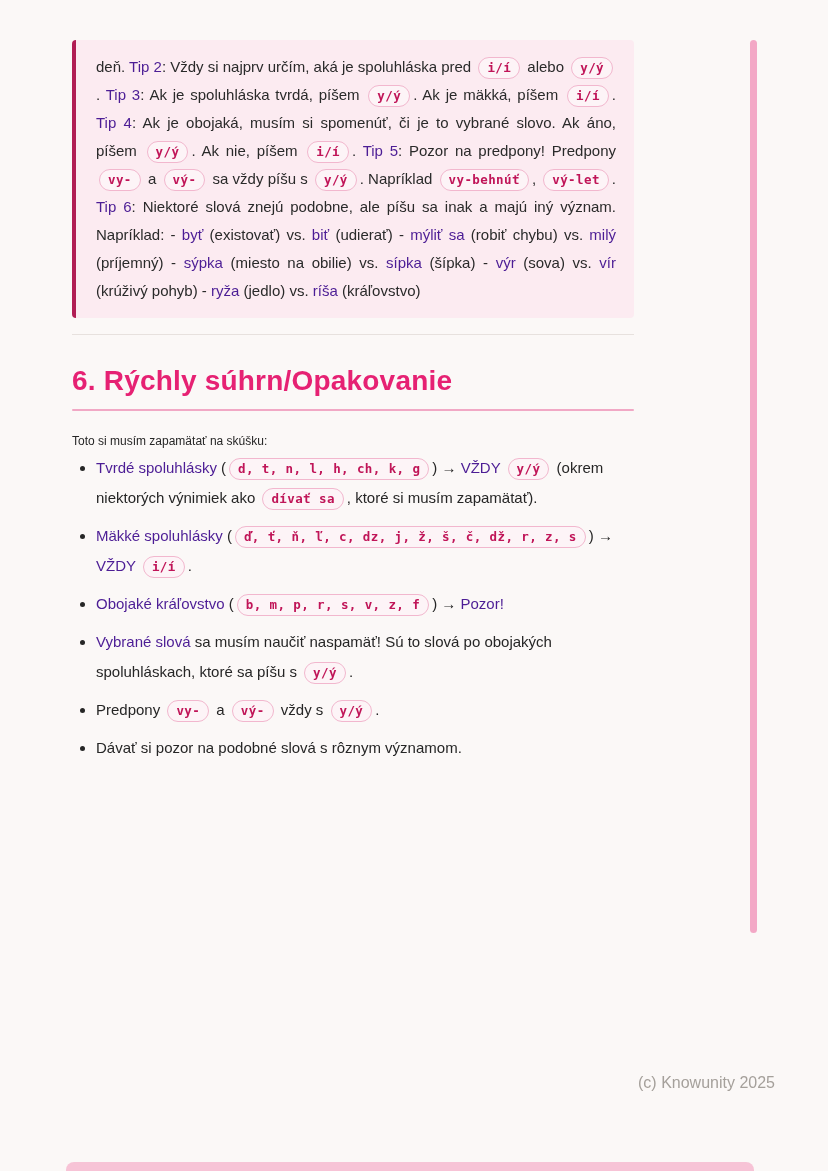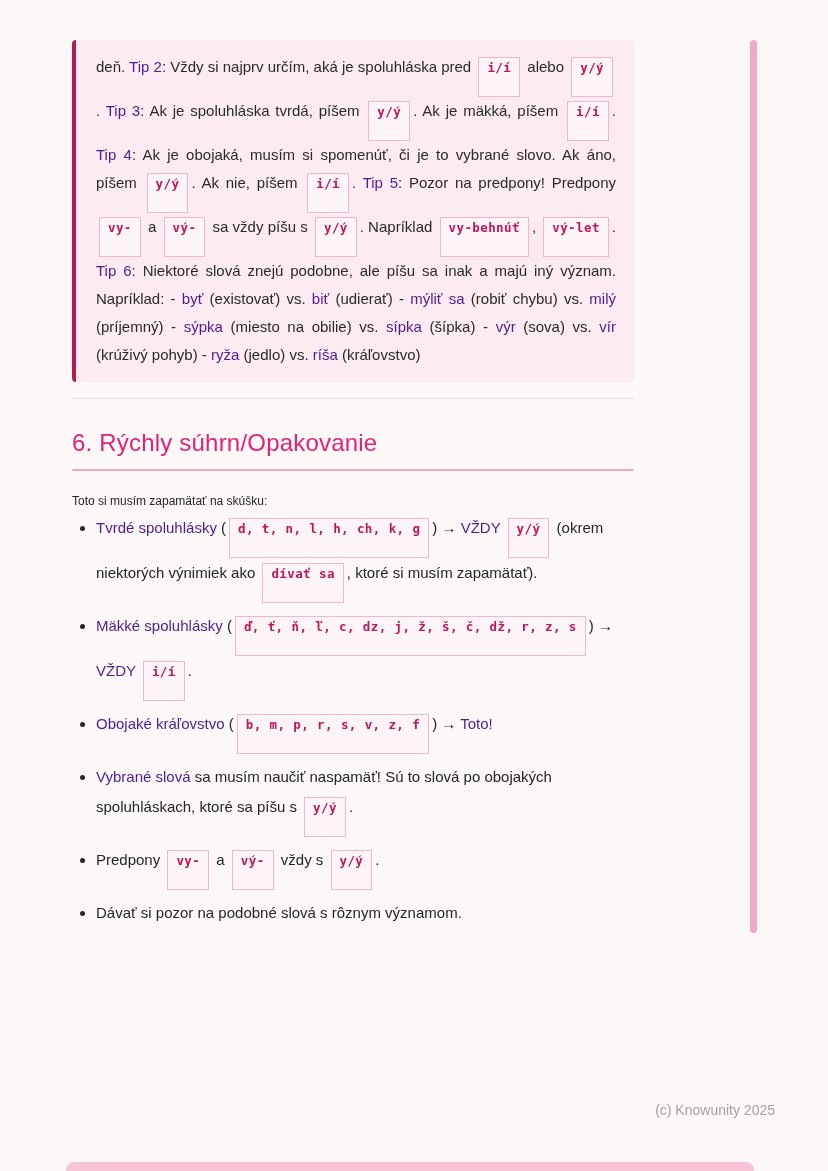--- a/index.html
+++ b/index.html
@@ -29,8 +29,8 @@
     color:var(--chip-text,#c01558);
     background:var(--chip-bg,#fdf4f7);
     border:1px solid var(--chip-border,#f2b7ce);
-    border-radius:0;
-    padding:1px 8px 20px;
+    border-radius:11px;
+    padding:1px 8px 2px;
     margin:0 3px;
     line-height:17px;
     white-space:nowrap;

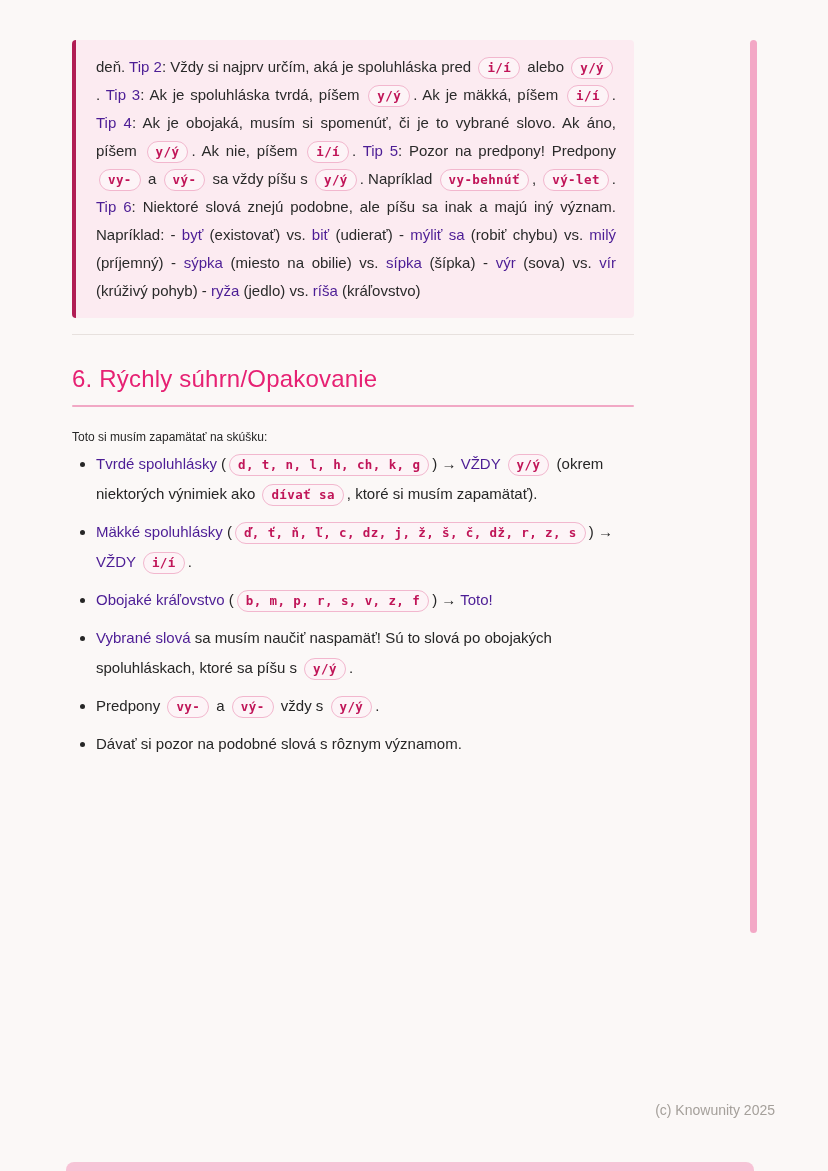--- a/index.html
+++ b/index.html
@@ -41,7 +41,7 @@
 
   .heading {
     color:var(--accent,#e62173);
-    font-size:24px; font-weight:normal; letter-spacing:0.2px;
+    font-size:28px; font-weight:bold; letter-spacing:0.2px;
     margin-top:30px;
   }
   .heading-underline { height:2px; background:var(--accent-light,#f1a8c5); margin-top:12px; border-radius:1px; }

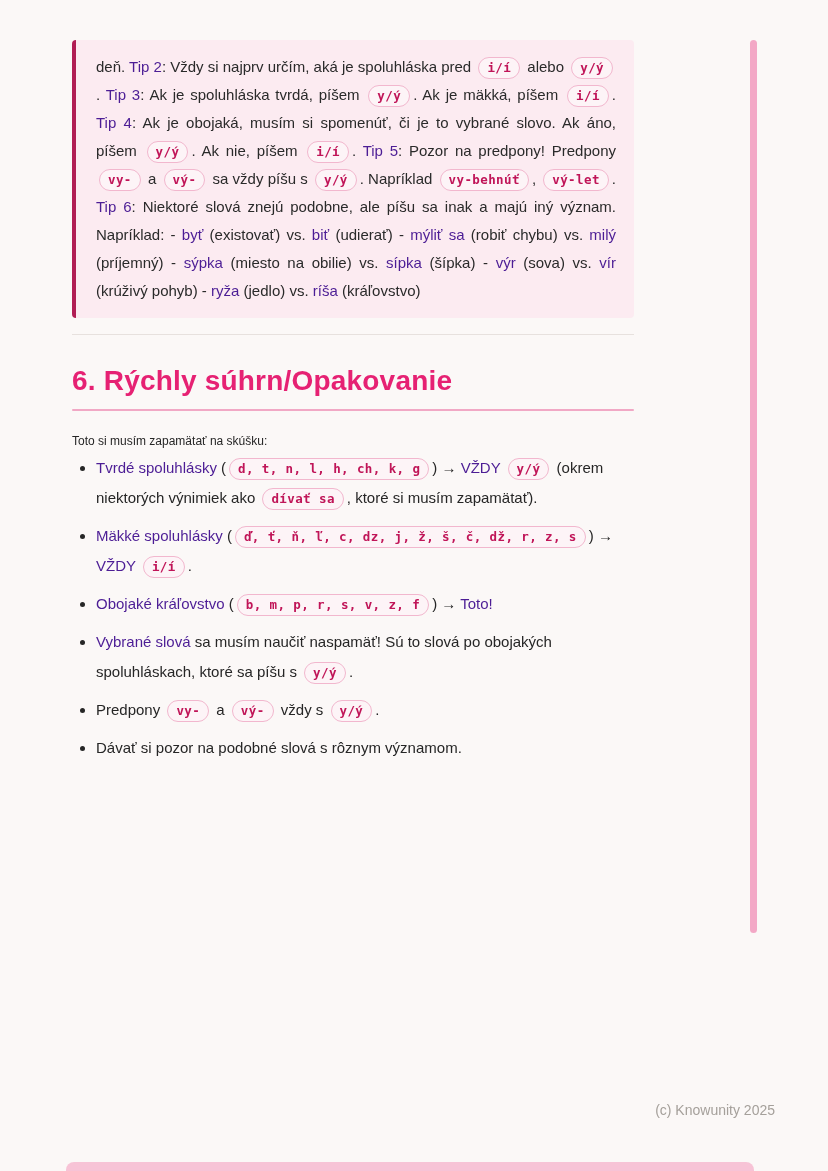--- a/index.html
+++ b/index.html
@@ -94,7 +94,7 @@
         <span class="li-text"><strong>Mäkké spoluhlásky</strong> (<span class="chip">ď, ť, ň, ľ, c, dz, j, ž, š, č, dž, r, z, s</span>) → <strong>VŽDY</strong> <span class="chip">i/í</span>.</span>
       </li>
       <li>
-        <span class="li-text"><strong>Obojaké kráľovstvo</strong> (<span class="chip">b, m, p, r, s, v, z, f</span>) → <strong>Toto!</strong></span>
+        <span class="li-text"><strong>Obojaké kráľovstvo</strong> (<span class="chip">b, m, p, r, s, v, z, f</span>) → <strong>Pozor!</strong></span>
       </li>
       <li>
         <span class="li-text"><strong>Vybrané slová</strong> sa musím naučiť naspamäť! Sú to slová po obojakých spoluhláskach, ktoré sa píšu s <span class="chip">y/ý</span>.</span>

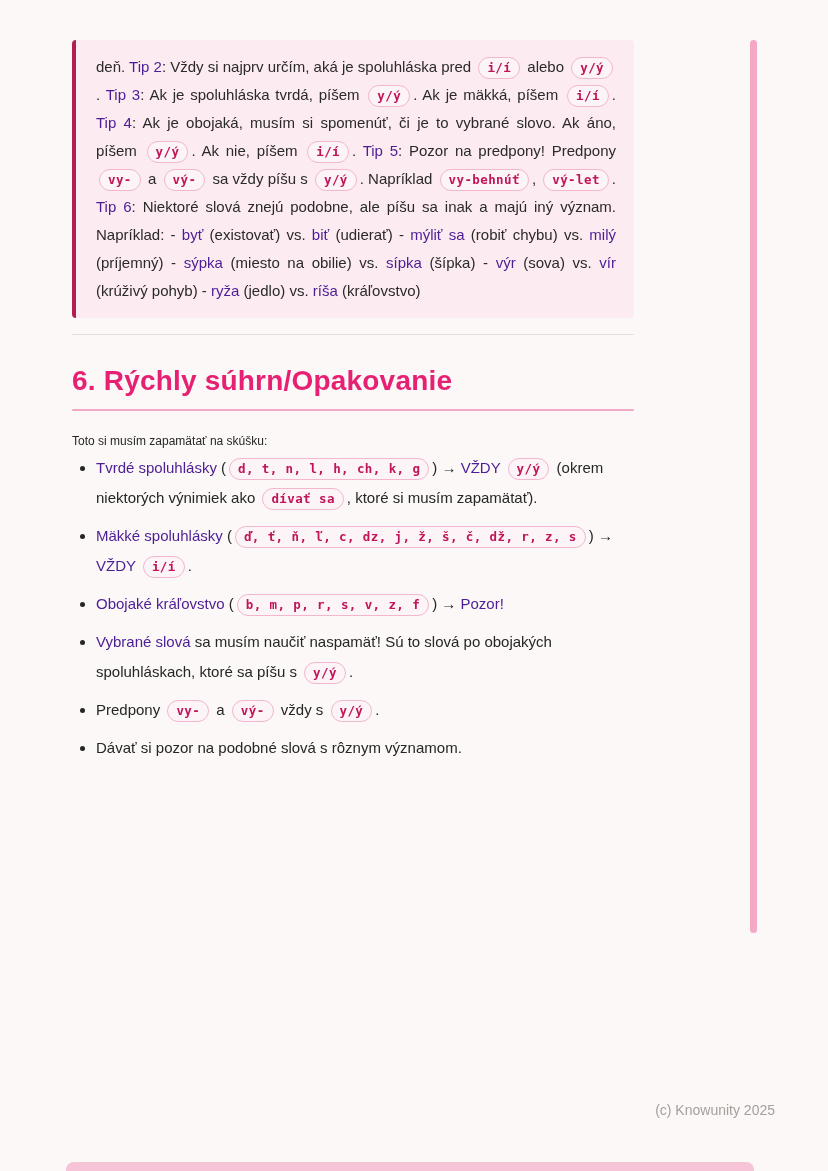--- a/index.html
+++ b/index.html
@@ -61,7 +61,7 @@
     background:var(--scrollbar,#f3a8c6);
     border-radius:4px;
   }
-  .footer { position:absolute; right:53px; top:1102px; font-size:14px; color:#a5a09b;padding-left:28px; }
+  .footer { position:absolute; right:53px; top:1074px; font-size:16px; color:#a5a09b;padding-left:28px; }
   .bottom-bar {
     position:absolute; left:66px; right:74px; bottom:0; height:9px;
     background:var(--bottom-bar,#f7c3d6);

